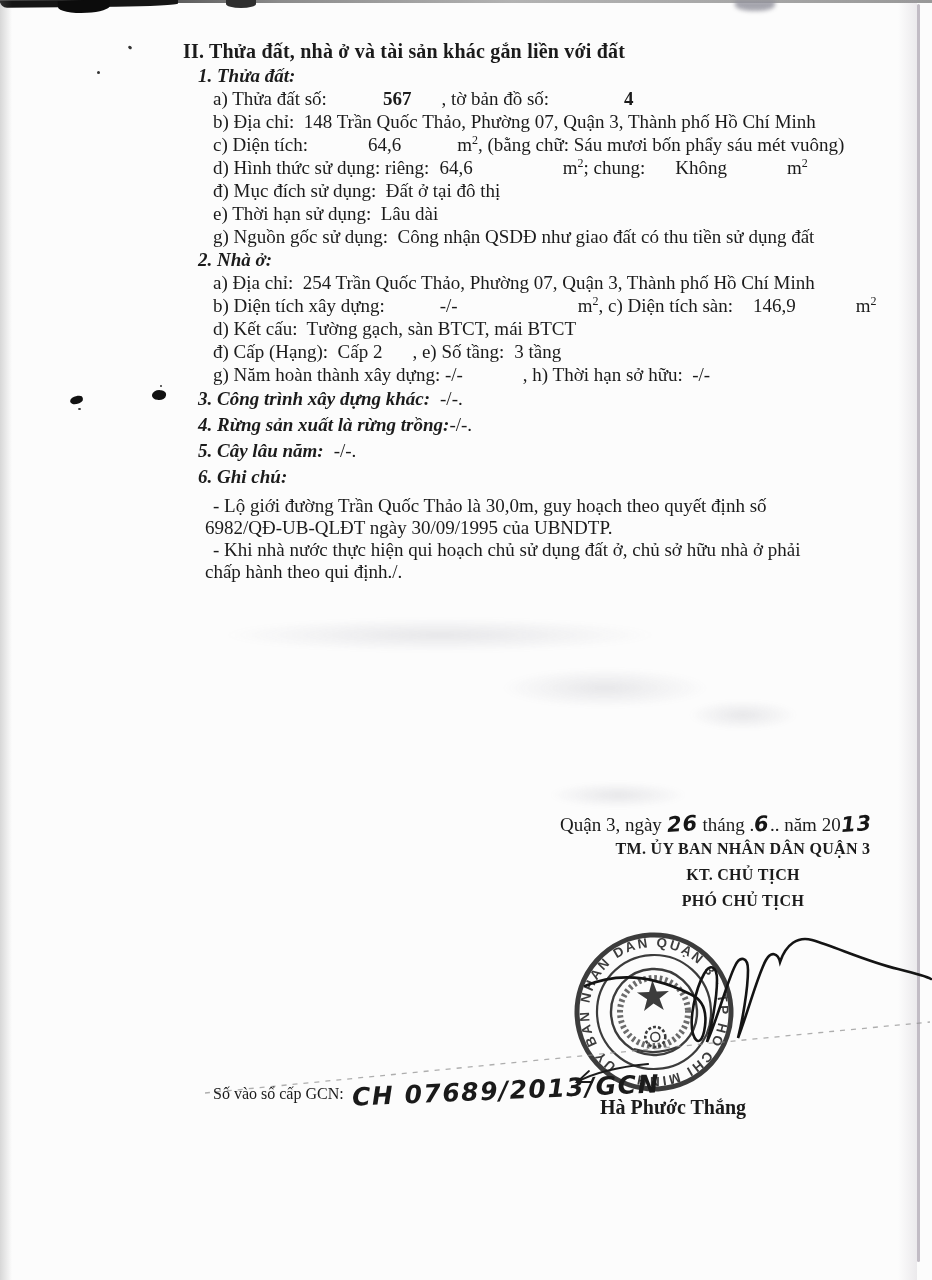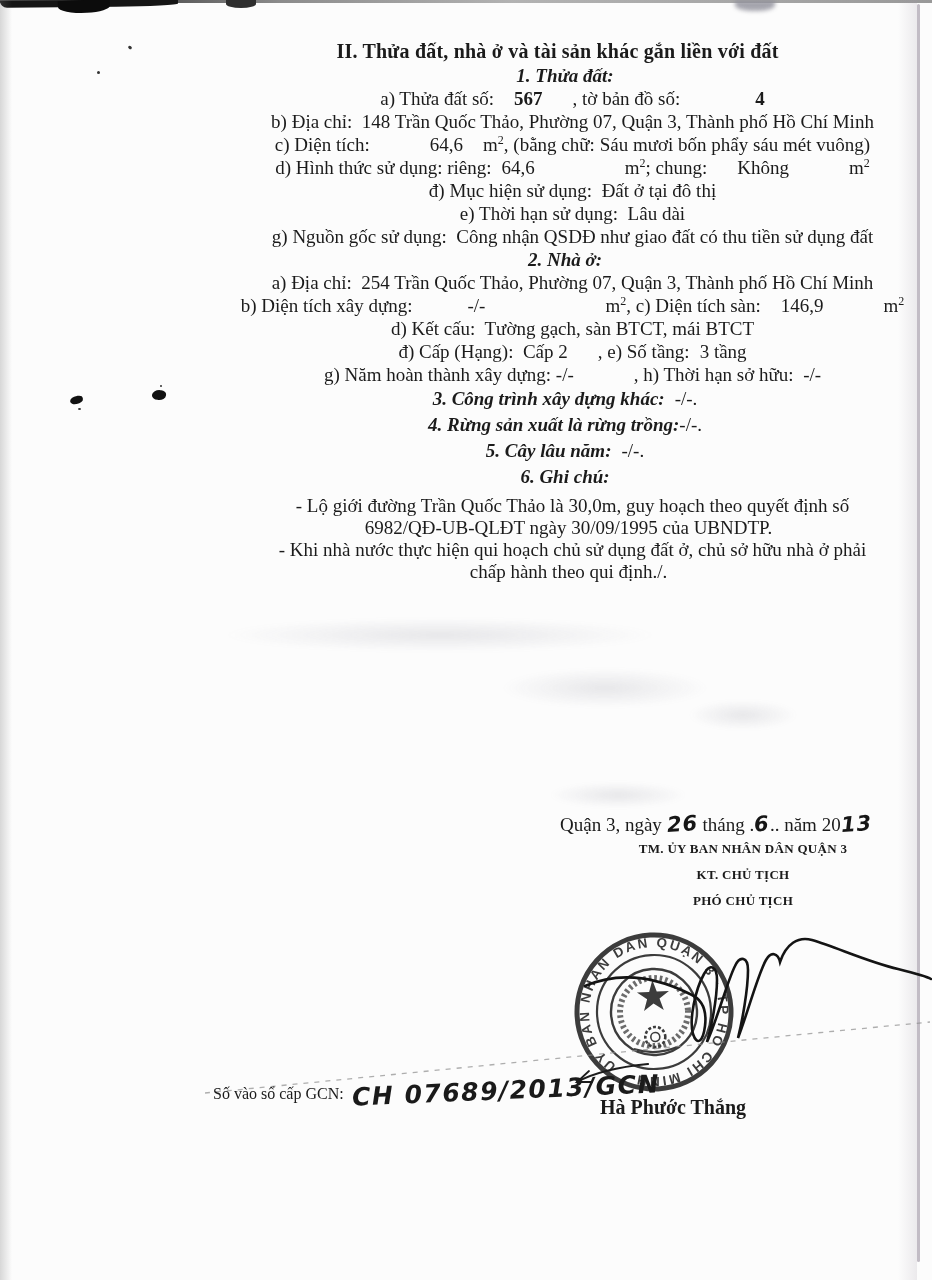--- a/index.html
+++ b/index.html
@@ -9,7 +9,7 @@
     font-family:"Liberation Serif", serif; color:#1b1b1b;
   }
   
-  .content { position:absolute; left:0; top:38px; width:932px;text-align:center; }
+  .content { position:absolute; left:0; top:38px; width:932px; }
   .line { white-space:pre-wrap; font-size:19px; line-height:23px; padding-left:213px; }
   .title { font-weight:bold; font-size:20px; line-height:26px; padding-left:183px; letter-spacing:.2px; }
   .heading { font-weight:bold; font-style:italic; padding-left:198px; }

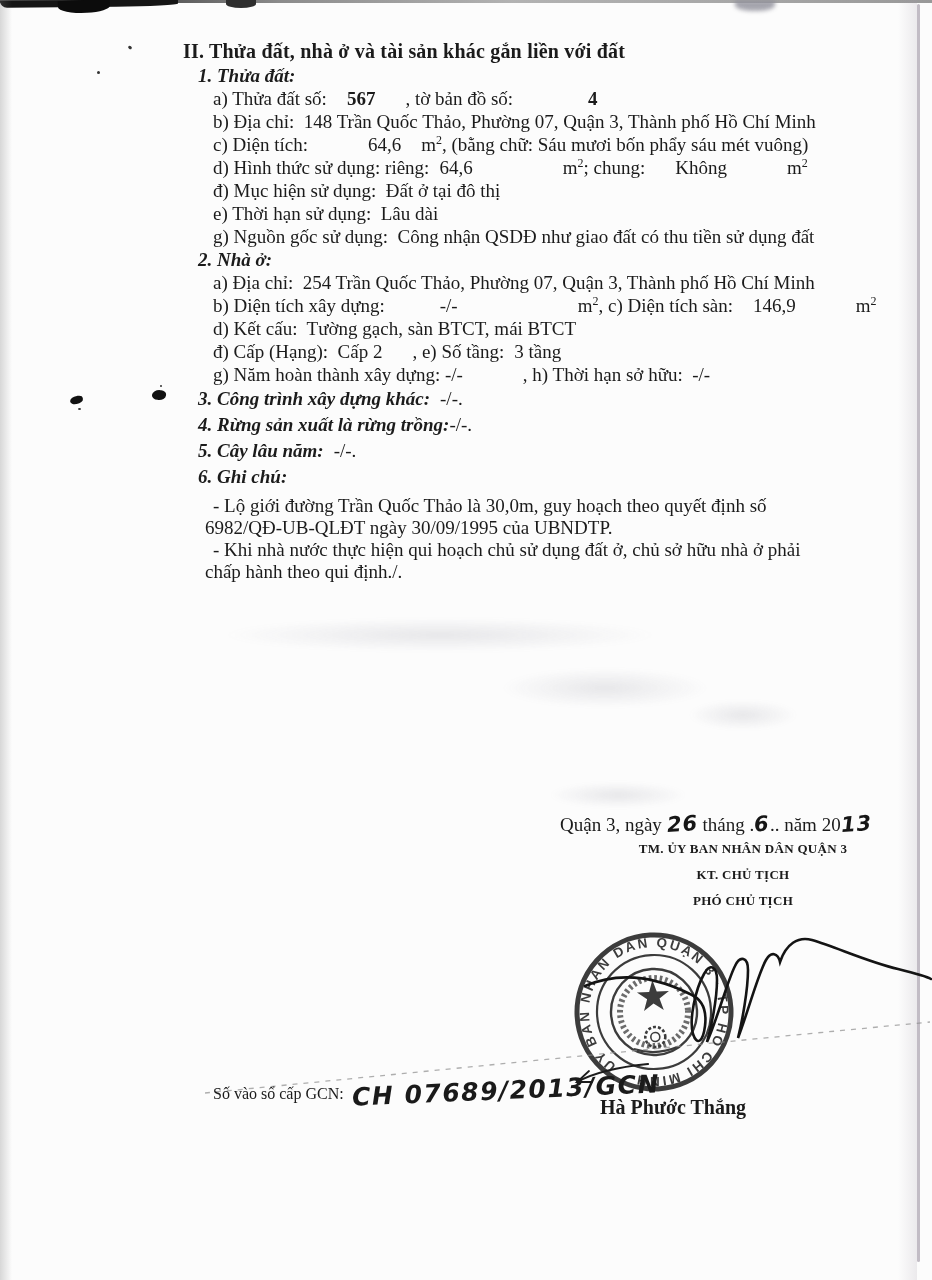--- a/index.html
+++ b/index.html
@@ -19,7 +19,7 @@
   .b { font-weight:bold; }
   sup { font-size:12px; line-height:0; }
   .g10{margin-left:10px}.g20{margin-left:20px}.g30{margin-left:30px}
-  .g40{margin-left:20px}.g55{margin-left:55px}.g60{margin-left:60px}
+  .g40{margin-left:56px}.g55{margin-left:55px}.g60{margin-left:60px}
   .g75{margin-left:75px}.g90{margin-left:90px}.g120{margin-left:120px}
   
   .signblock { position:absolute; left:560px; top:812px; width:366px; }

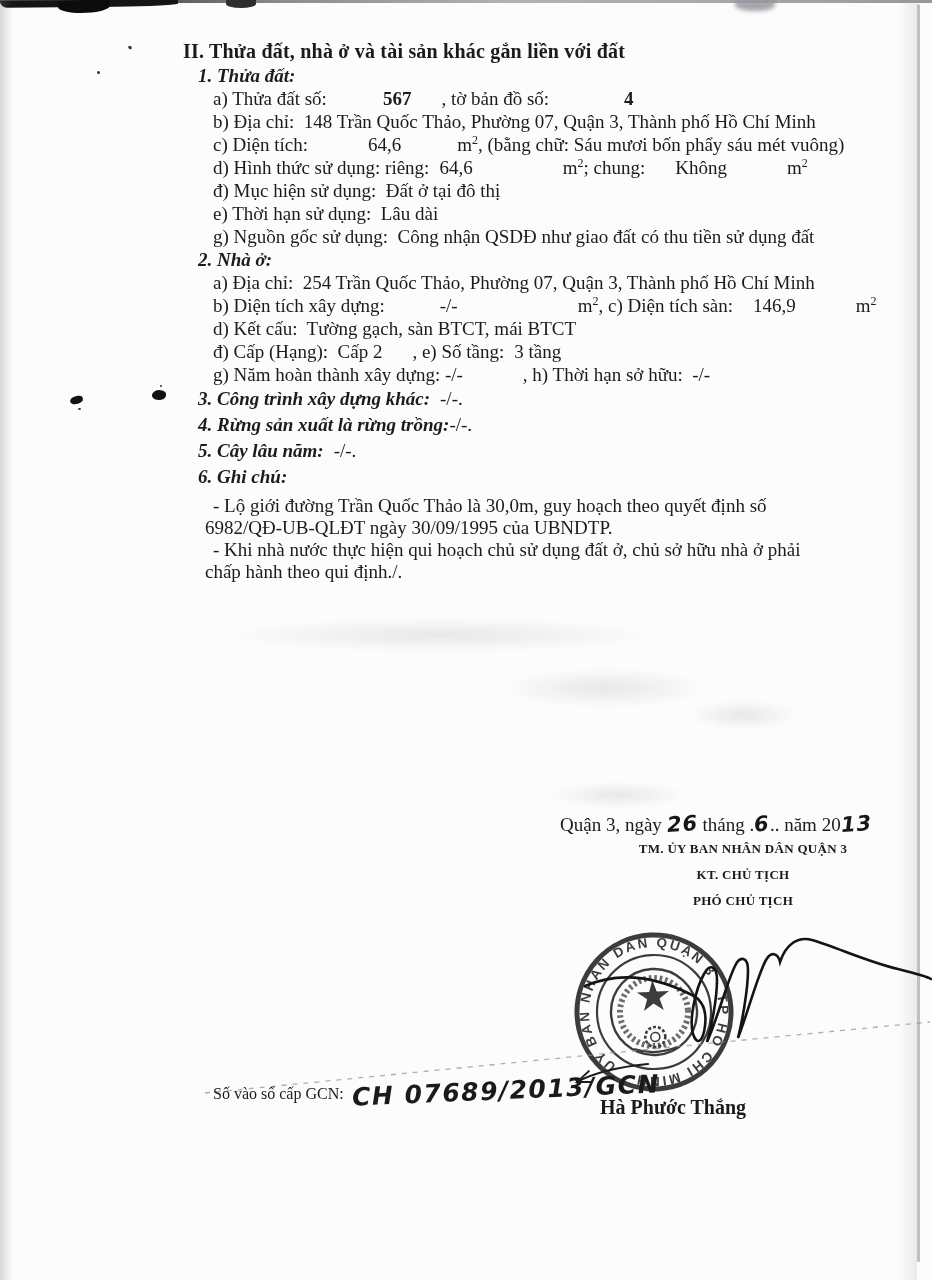--- a/index.html
+++ b/index.html
@@ -106,7 +106,7 @@
 
     <div class="line"><span>d) Hình thức sử dụng: riêng:</span><span class="g10">64,6</span><span class="g90"><span>m</span><sup>2</sup></span><span>; chung:</span><span class="g30">Không</span><span class="g60"><span>m</span><sup>2</sup></span></div>
 
-    <div class="line">đ) Mục hiện sử dụng:  Đất ở tại đô thị</div>
+    <div class="line">đ) Mục đích sử dụng:  Đất ở tại đô thị</div>
     <div class="line">e) Thời hạn sử dụng:  Lâu dài</div>
     <div class="line">g) Nguồn gốc sử dụng:  Công nhận QSDĐ như giao đất có thu tiền sử dụng đất</div>
 

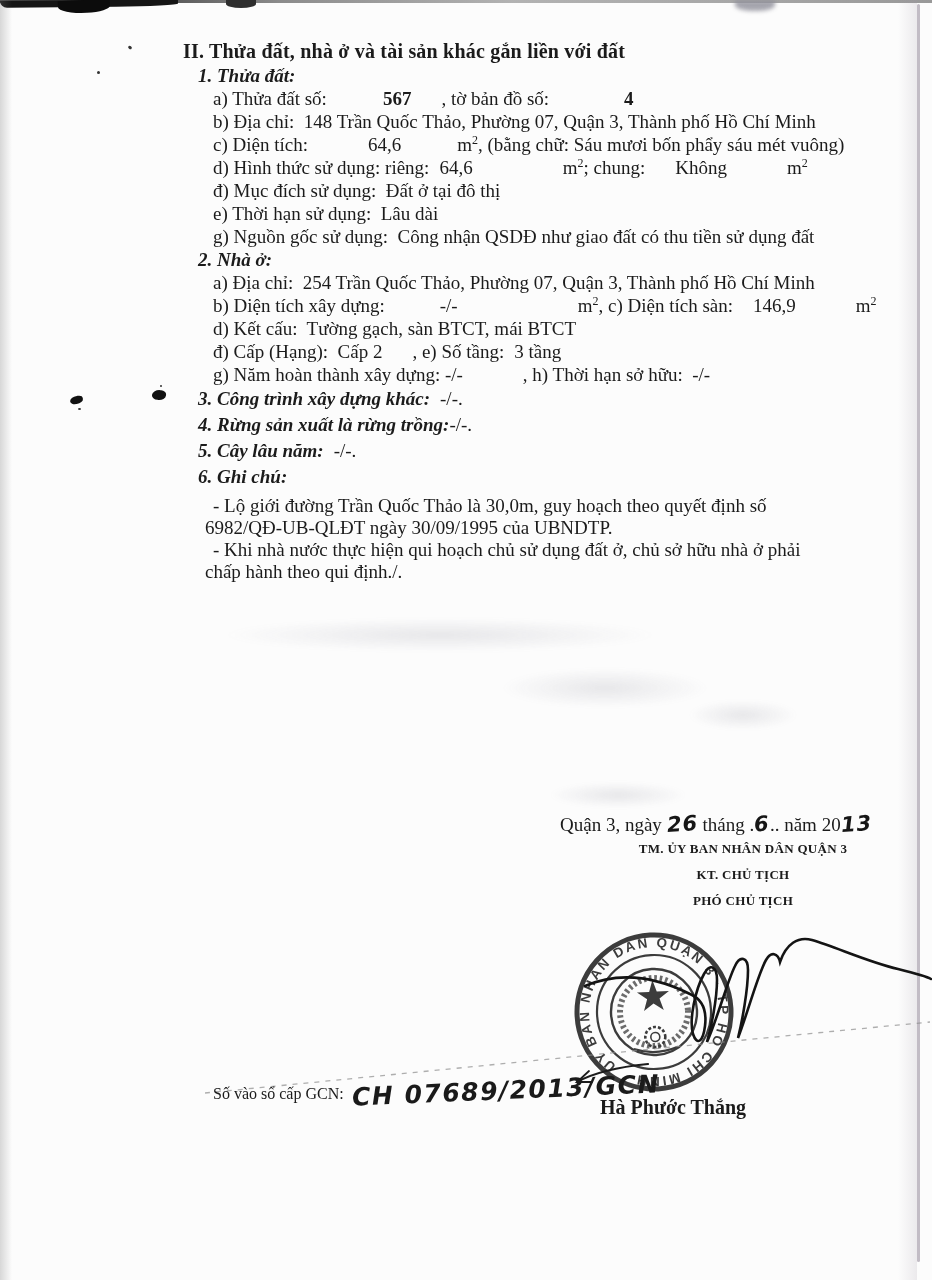--- a/index.html
+++ b/index.html
@@ -24,7 +24,7 @@
   
   .signblock { position:absolute; left:560px; top:812px; width:366px; }
   .dateline { font-size:19px; white-space:nowrap; }
-  .authline { font-size:13px; font-weight:bold; text-align:center; line-height:26px; letter-spacing:.3px; }
+  .authline { font-size:16px; font-weight:bold; text-align:center; line-height:26px; letter-spacing:.3px; }
   .hand {
     display:inline-block; font-family:"DejaVu Sans", sans-serif;
     font-weight:bold; font-style:italic; font-size:21px;

